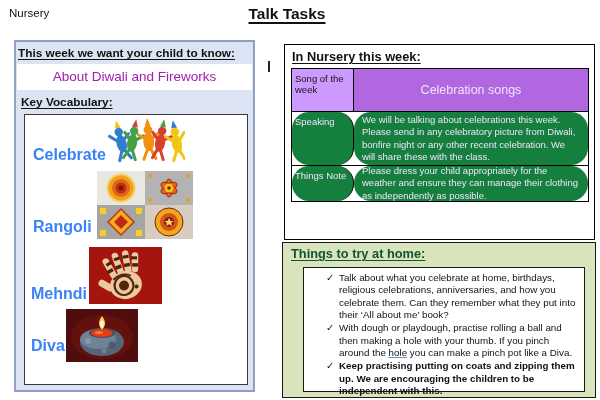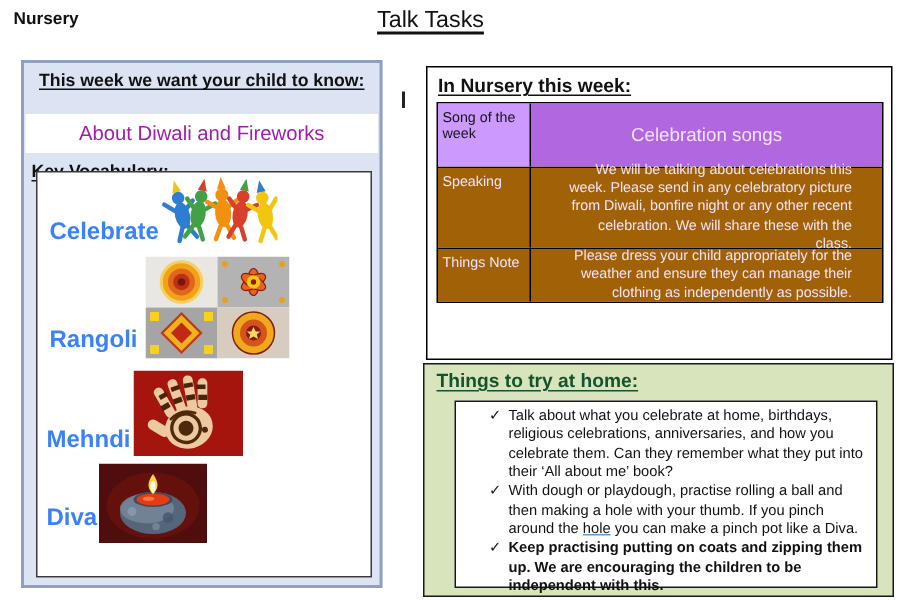--- a/index.html
+++ b/index.html
@@ -7,7 +7,7 @@
         font-family:"Liberation Sans", sans-serif;color:#111;overflow:hidden;}
 
   
-  .class-label{position:absolute;left:9px;top:7px;font-size:11.5px;font-weight:bold;}
+  .class-label{position:absolute;left:9px;top:7px;font-size:11.5px;font-weight:normal;}
   .page-title{position:absolute;left:0;top:5px;width:574px;text-align:center;
               font-size:15.5px;font-weight:normal;text-decoration:underline;
               text-decoration-thickness:1.5px;text-underline-offset:3px;}

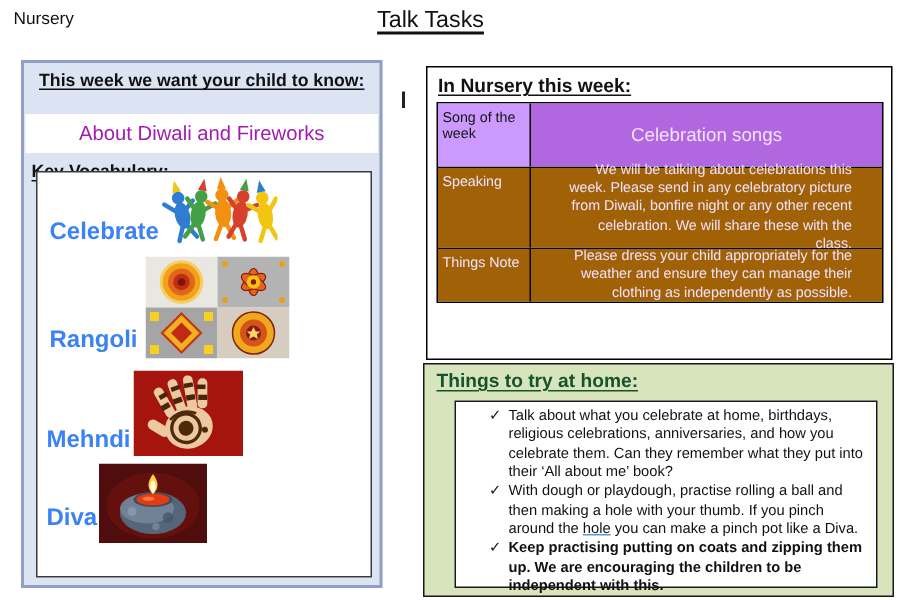--- a/index.html
+++ b/index.html
@@ -9,7 +9,7 @@
   
   .class-label{position:absolute;left:9px;top:7px;font-size:11.5px;font-weight:normal;}
   .page-title{position:absolute;left:0;top:5px;width:574px;text-align:center;
-              font-size:15.5px;font-weight:normal;text-decoration:underline;
+              font-size:15.5px;font-weight:bold;text-decoration:underline;
               text-decoration-thickness:1.5px;text-underline-offset:3px;}
 
   

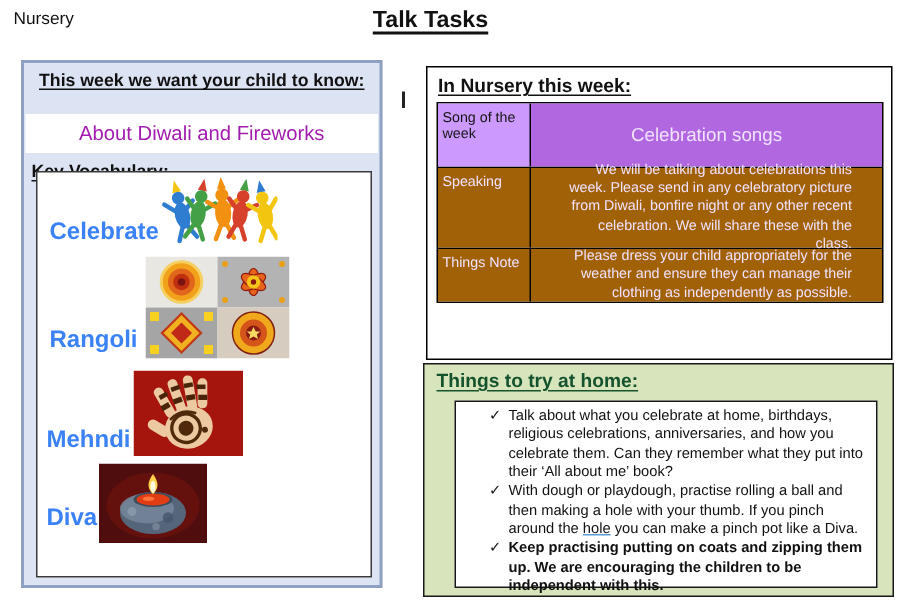--- a/index.html
+++ b/index.html
@@ -15,7 +15,7 @@
   
   .left-box{position:absolute;left:14px;top:40px;width:241px;height:352px;
             background:#dce4f4;border:2px solid #8fa0c2;box-sizing:border-box;}
-  .lp-header{margin:4px 2px 16px 2px;text-align:center;font-size:11.8px;font-weight:bold;
+  .lp-header{margin:4px 2px 4px 2px;text-align:left;font-size:11.8px;font-weight:bold;
              text-decoration:underline;text-underline-offset:2px;}
   .lp-topic{margin:4px 1px 0 1px;background:#ffffff;height:26px;line-height:26px;
             text-align:center;font-size:13.5px;color:#a21caf;}

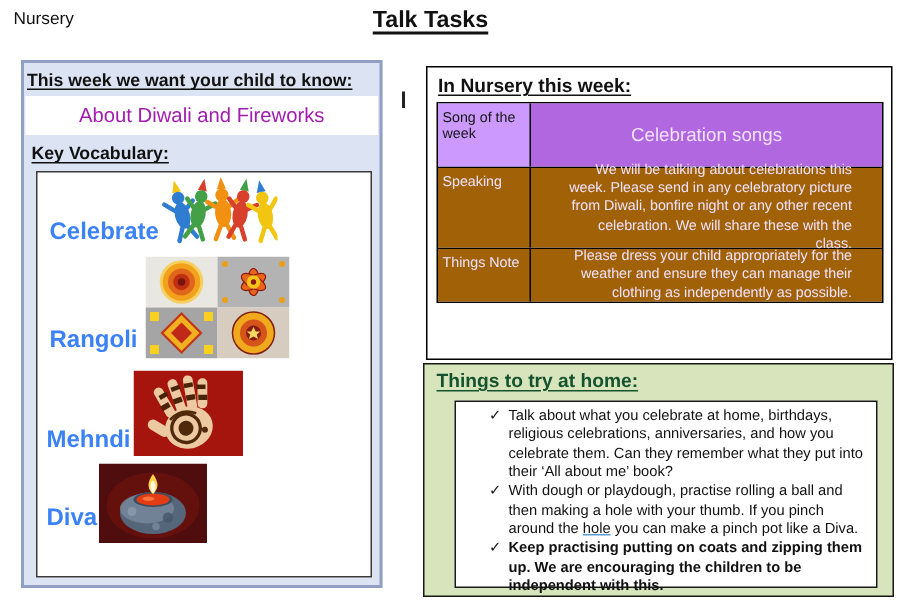--- a/index.html
+++ b/index.html
@@ -47,7 +47,7 @@
   .nw-row:first-child{border-top:none;}
   .nw-label{width:62px;padding:4px 3px;font-size:9.5px;border-right:1px solid #000;
             box-sizing:border-box;}
-  .nw-content{flex:1;padding:2px 20px;font-size:9.5px;text-align:right;
+  .nw-content{flex:1;padding:2px 8px;font-size:9.5px;text-align:left;
               display:flex;align-items:center;justify-content:center;box-sizing:border-box;
               line-height:1.28;}
   .bg-light{background:#cc99ff;color:#151515;}

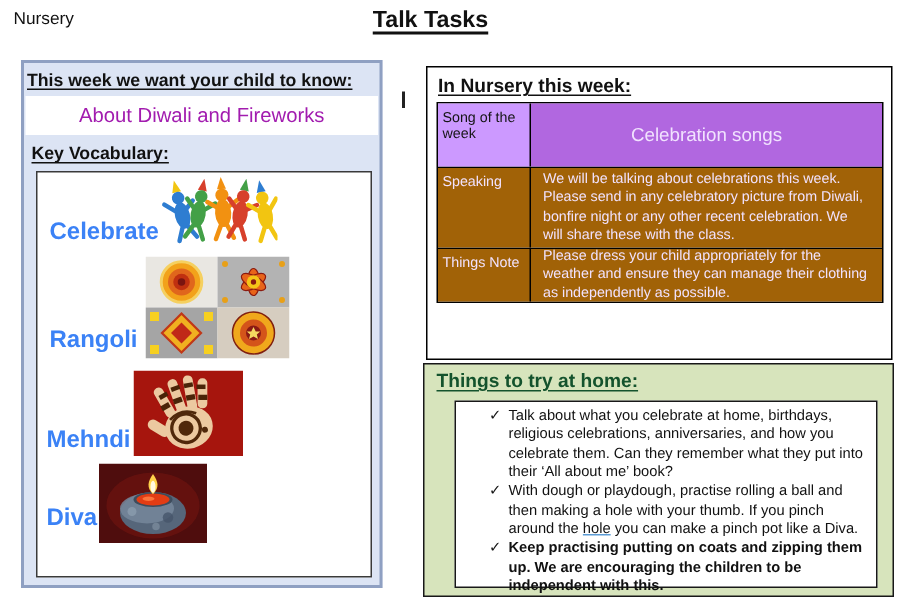--- a/index.html
+++ b/index.html
@@ -52,7 +52,7 @@
               line-height:1.28;}
   .bg-light{background:#cc99ff;color:#151515;}
   .bg-med{background:#b167e0;color:#f1e2fe;}
-  .bg-bright{background:#a16207;color:#f1e2fe;}
+  .bg-bright{background:#15803d;color:#f1e2fe;border-radius:17px;}
   .row1{height:42px;} .row2{height:53px;} .row3{height:39px;} .row4{height:35px;}
   .song-cell{font-size:12.5px;}
 

